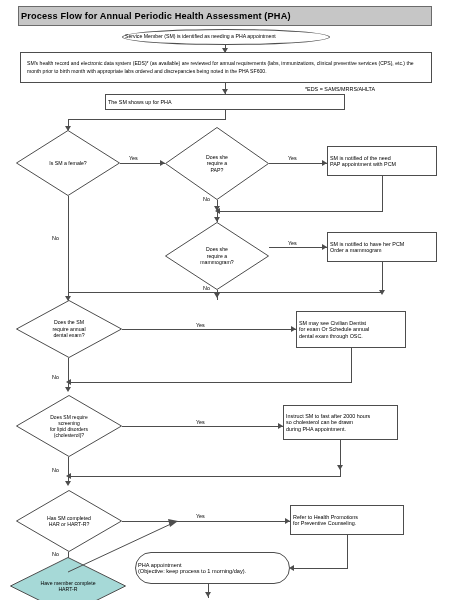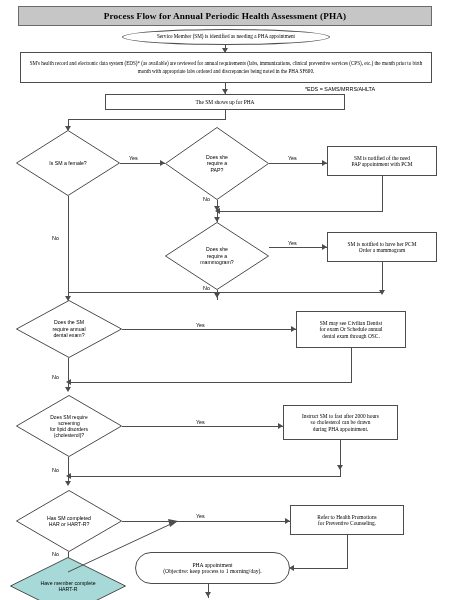--- a/index.html
+++ b/index.html
@@ -26,9 +26,8 @@
     display: flex;
     align-items: center;
     justify-content: center;
-    text-align: center;
+    text-align: left;
     line-height: 1.15;
-    font-family: Liberation Serif, serif;
   }
   .node .txt {
     display: block;

